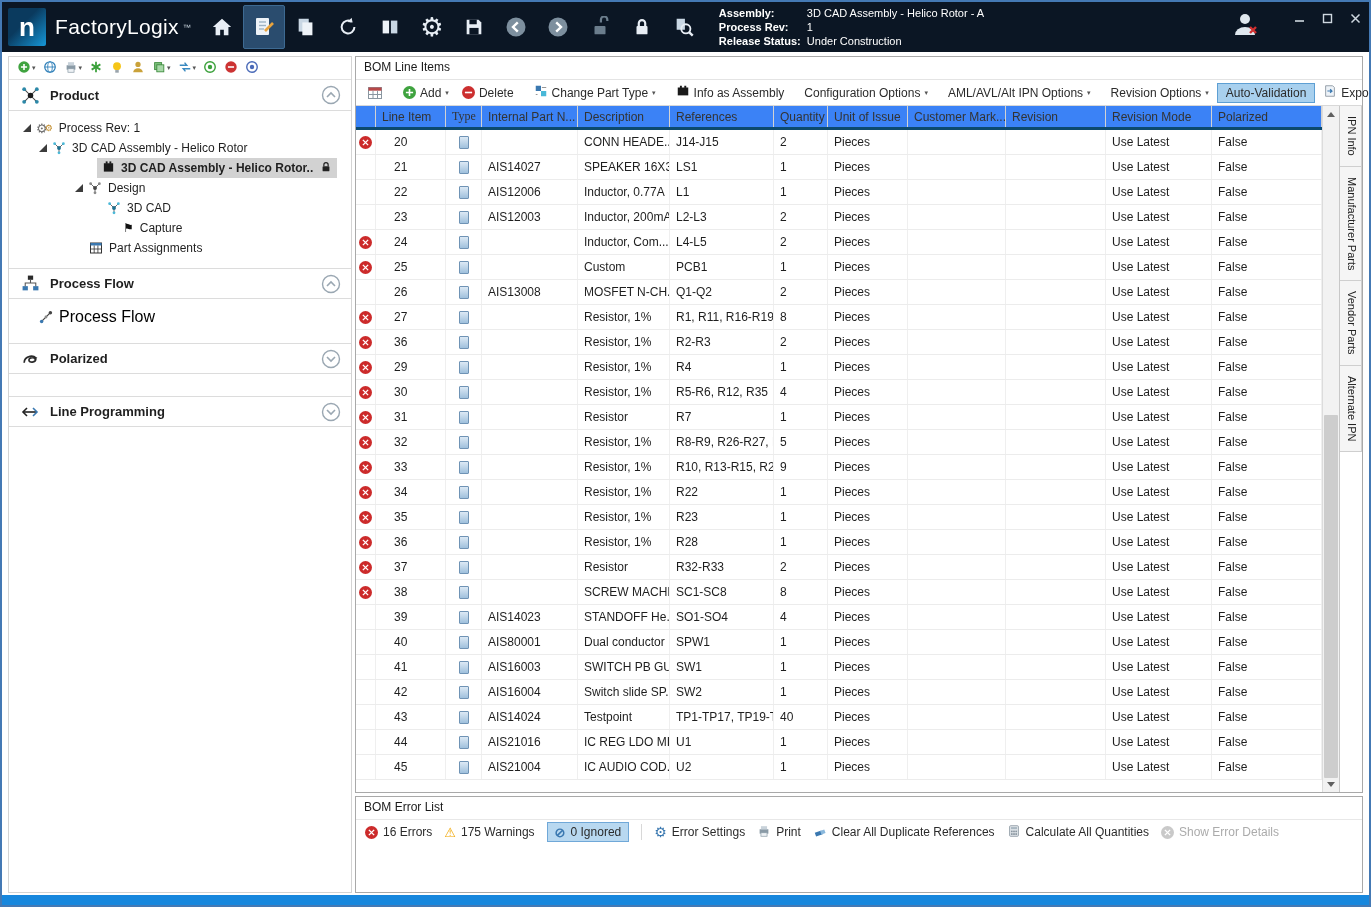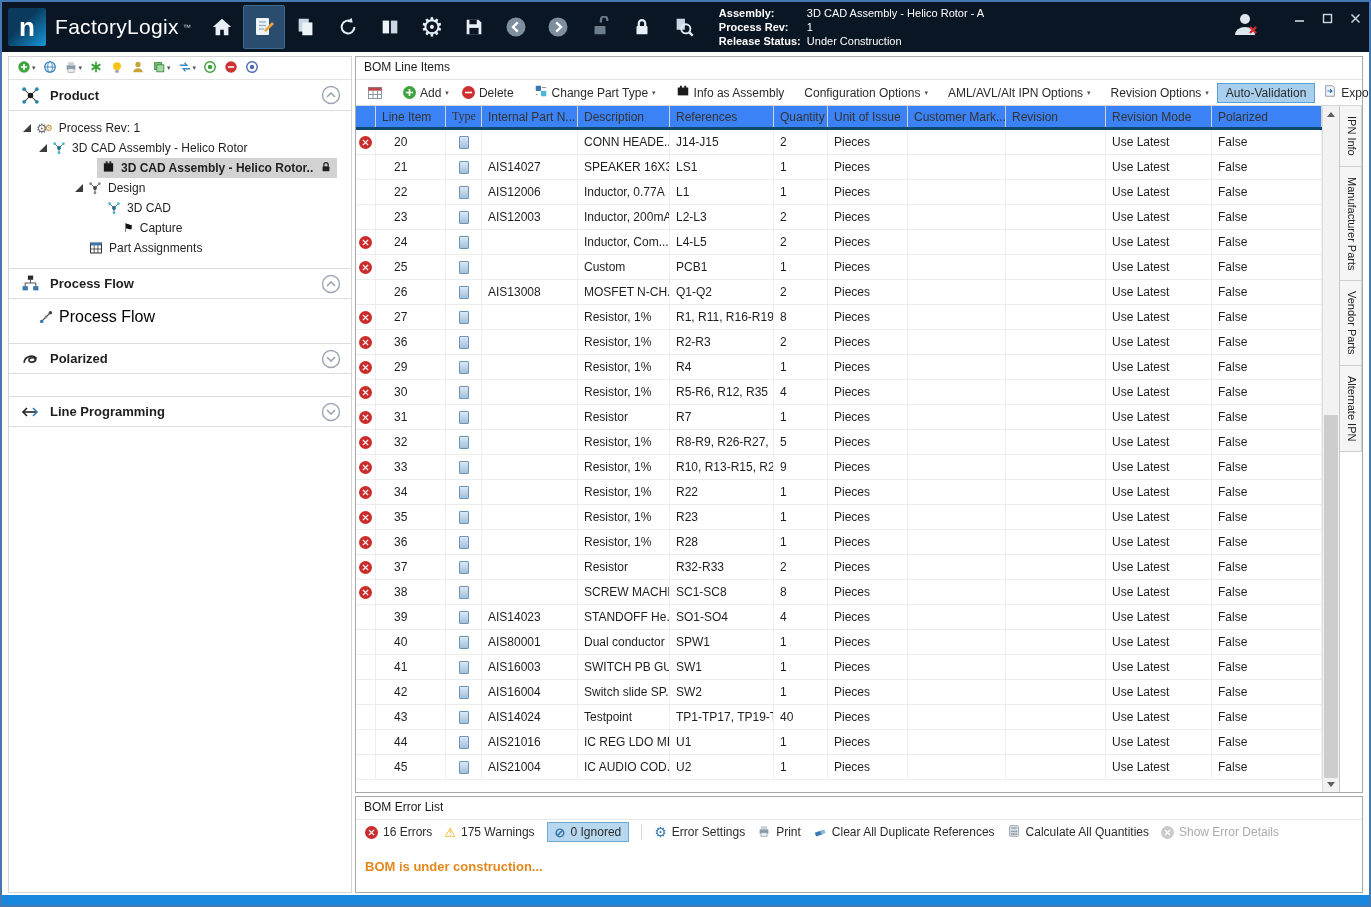--- a/index.html
+++ b/index.html
@@ -1207,7 +1207,6 @@
               <span>Show Error Details</span>
             </span>
         </div>
-        <div class="bom-message">BOM is under construction...</div>
       </div>
     </div>
   </div>

